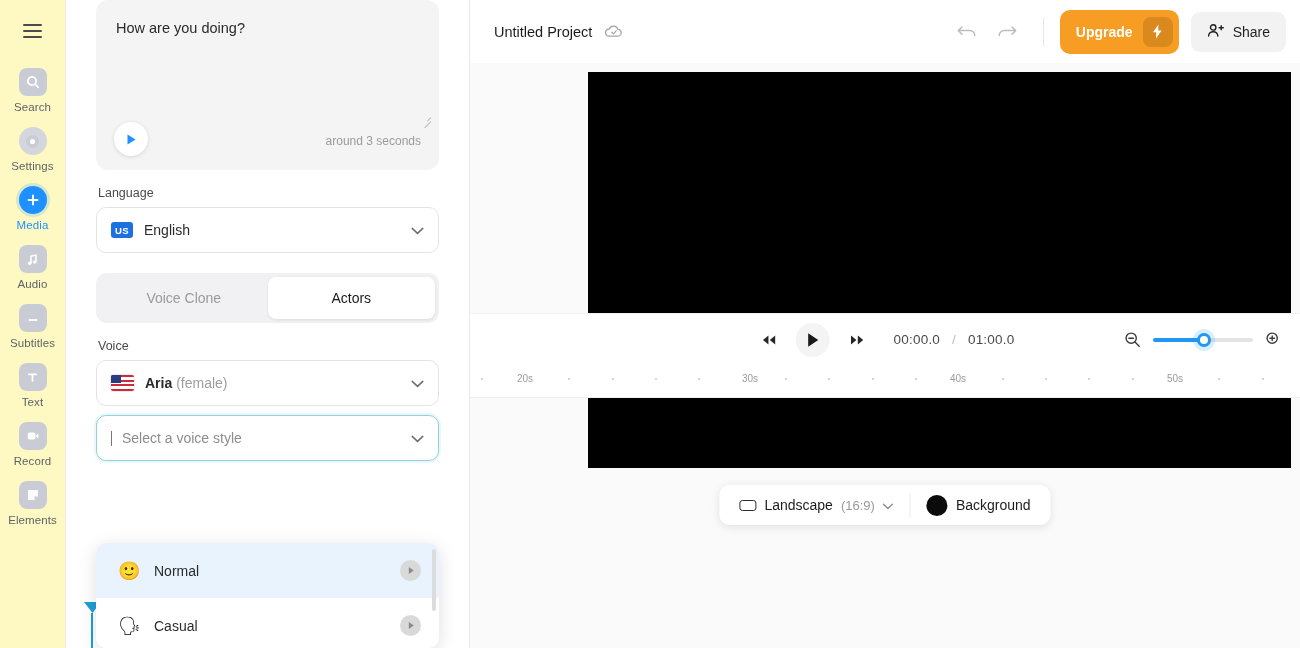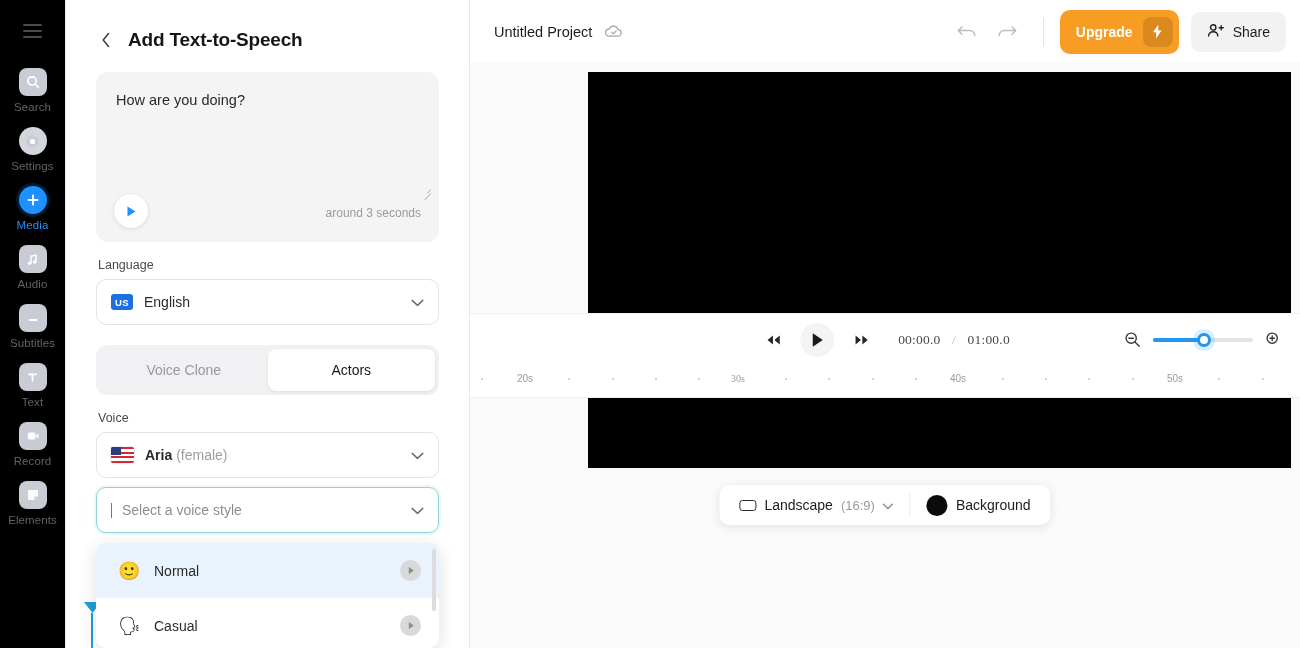--- a/index.html
+++ b/index.html
@@ -349,14 +349,6 @@
 
   <div class="panel">
 
-    <div class="panel-head">
-      <span class="back-btn">
-        <svg width="10" height="16" viewBox="0 0 10 16">
-            <path d="M7.6 1.6L2.2 8l5.4 6.4" stroke="#3c3c3c" stroke-width="1.5" fill="none" stroke-linecap="round" stroke-linejoin="round"></path>
-          </svg>
-      </span>
-      <span class="panel-title">Add Text-to-Speech</span>
-    </div>
 
     <div class="tts-box">
       <div class="tts-text">How are you doing?</div>

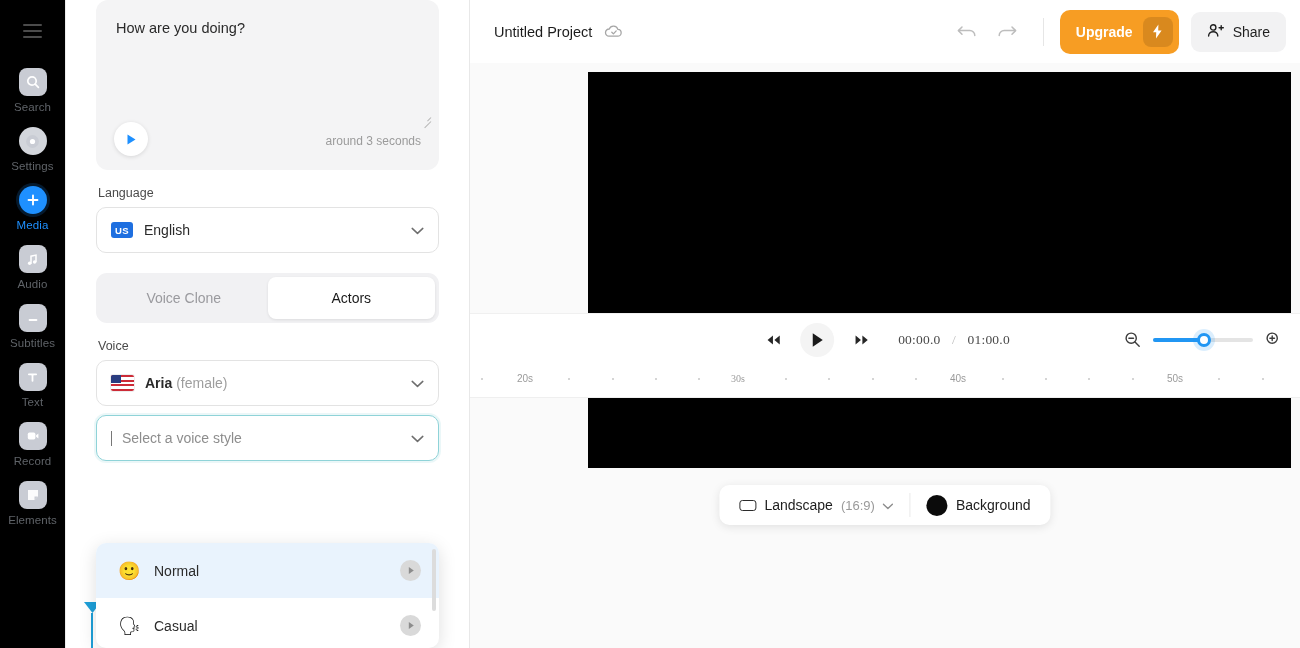--- a/index.html
+++ b/index.html
@@ -14,7 +14,7 @@
   
   .rail {
     width: 66px; height: 648px;
-    background: #000000;
+    background: #fef9c3;
     border-right: 1px solid #ececec;
     display: flex; flex-direction: column; align-items: center;
     padding-top: 14px;

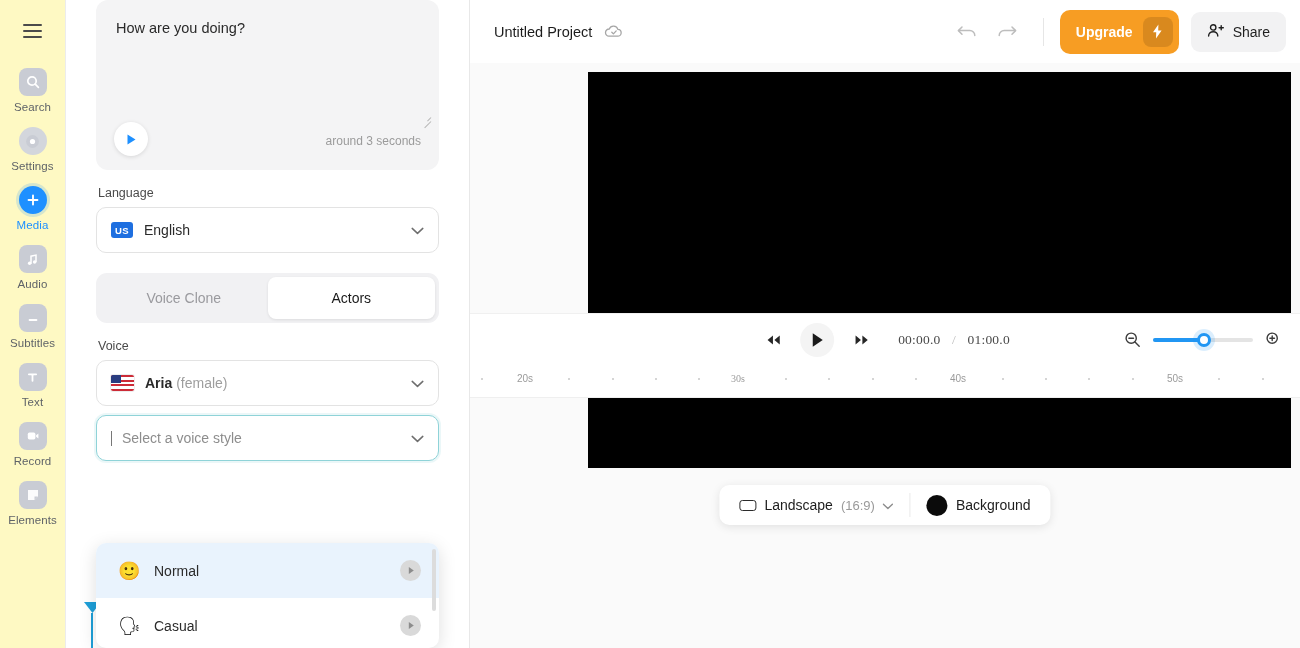--- a/index.html
+++ b/index.html
@@ -225,7 +225,7 @@
   }
   .tp-btn { width: 26px; height: 26px; display:flex; align-items:center; justify-content:center; color:#262626; cursor:pointer;}
   .tp-play { width:34px; height:34px; border-radius:50%; background:#f4f4f4; }
-  .tp-time { font-size: 13.5px; color: #4a4a4a; margin-left: 10px; letter-spacing: .2px; font-family: Liberation Serif, serif;}
+  .tp-time { font-size: 13.5px; color: #4a4a4a; margin-left: 10px; letter-spacing: .2px;}
   .tp-time .sl { color:#bdbdbd; margin: 0 8px; }
   .zoomctl { position: absolute; right: 18px; display:flex; align-items:center; gap: 12px; }
   .zoom-ico { color:#3b3b3b; cursor:pointer; display:flex;}

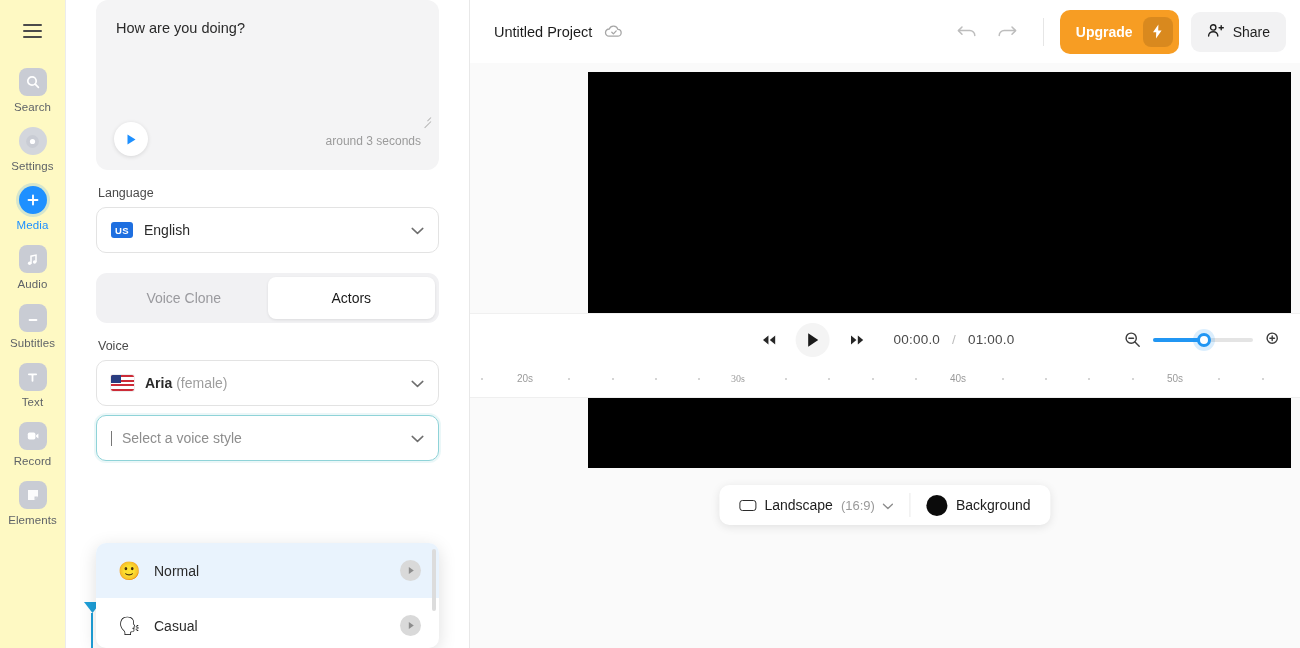--- a/index.html
+++ b/index.html
@@ -570,7 +570,7 @@
         <span class="tick" style="left: 748px;"></span>
         <span class="tick" style="left: 792px;"></span>
         <span class="tick-lbl" style="left: 55px;">20s</span>
-        <span class="tick-lbl" style="left: 268px; font-family: Liberation Serif, serif;">30s</span>
+        <span class="tick-lbl" style="left: 280px;">30s</span>
         <span class="tick-lbl" style="left: 488px;">40s</span>
         <span class="tick-lbl" style="left: 705px;">50s</span>
       </div>

